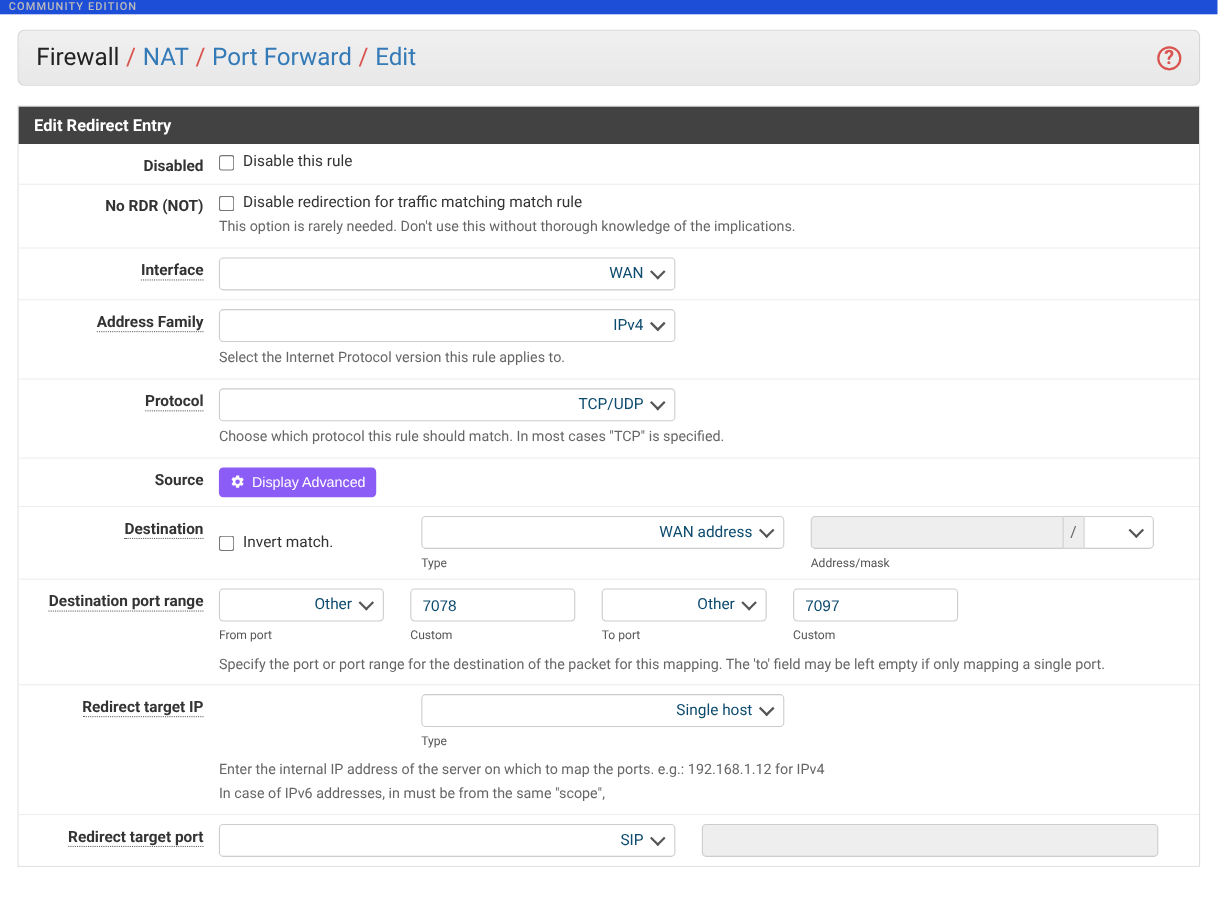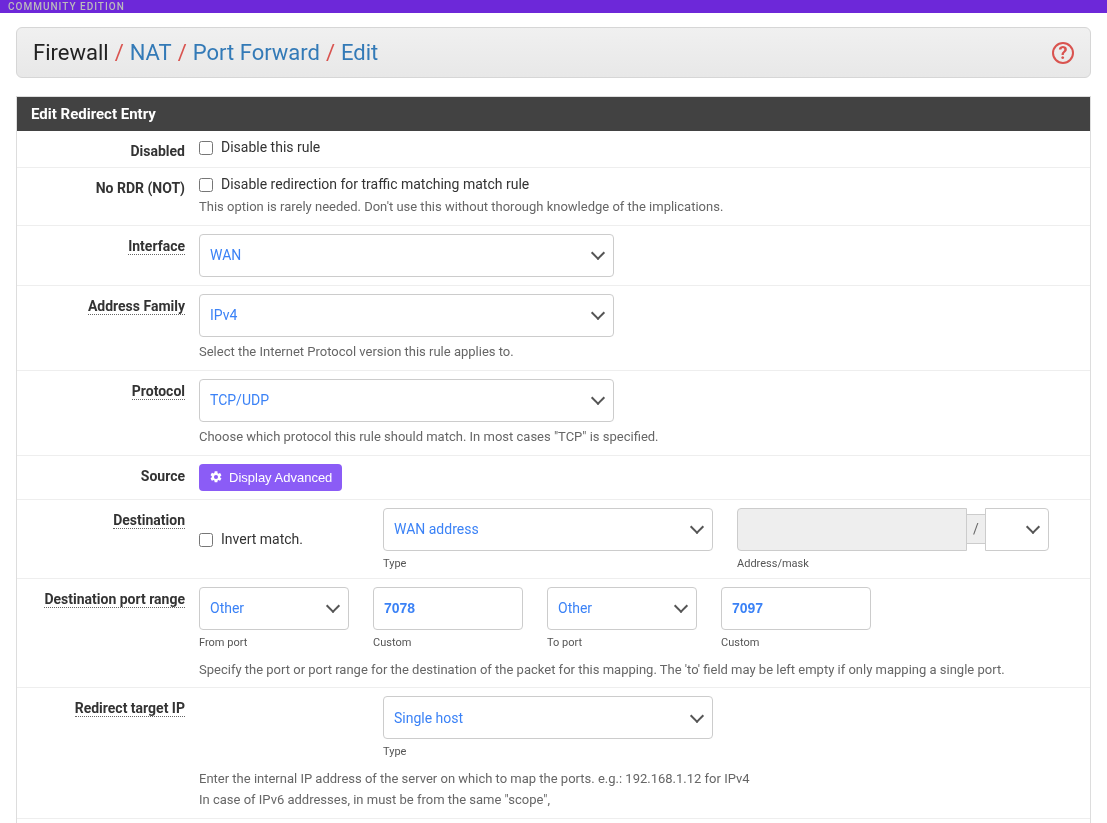--- a/index.html
+++ b/index.html
@@ -4,7 +4,7 @@
 <style>
 * { box-sizing: border-box; margin: 0; padding: 0; }
 body { font-family: -apple-system, BlinkMacSystemFont, "Segoe UI", Roboto, Helvetica, Arial, sans-serif; font-size: 14px; color: #333; background: #fff; }
-.top-bar { background: #6d28d9; color: #bbb; font-size: 10px; letter-spacing: 1px; padding: 1px 8px; font-weight: 500; }
+.top-bar { background: #1d4ed8; color: #bbb; font-size: 10px; letter-spacing: 1px; padding: 1px 8px; font-weight: 500; }
 .page { padding: 14px 16px 40px 16px; }
 
 .breadcrumb-bar {

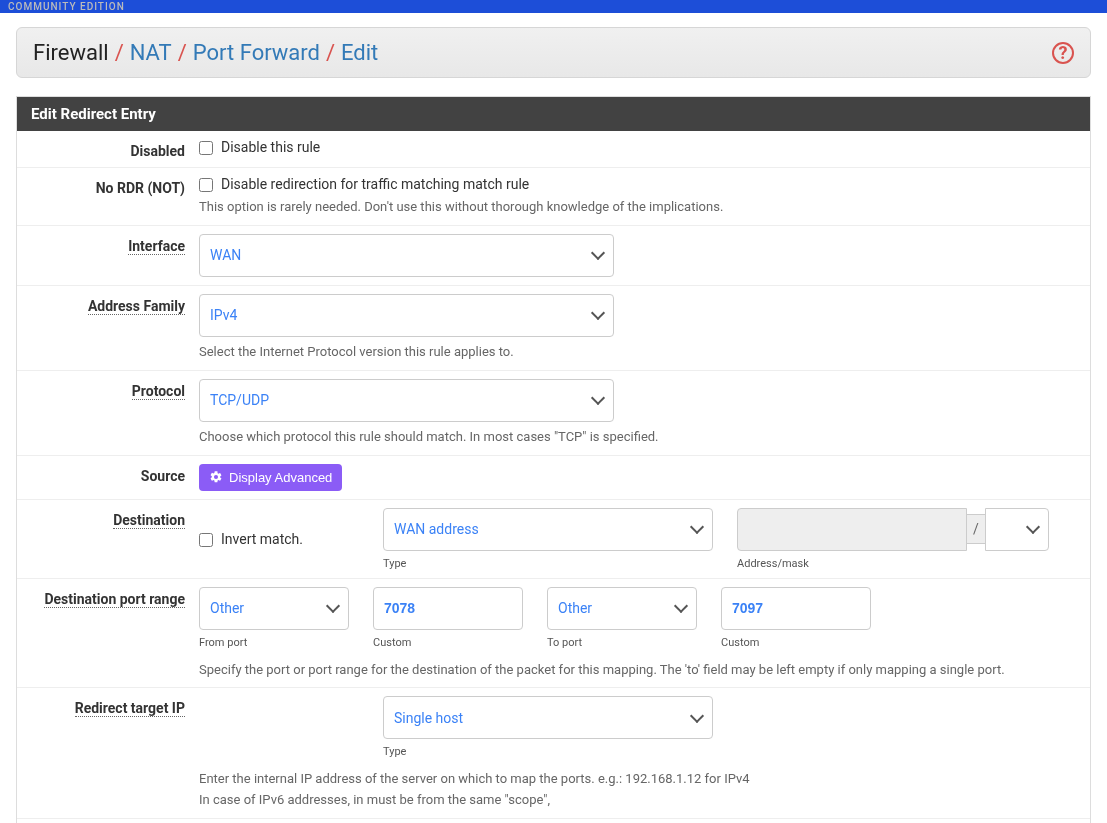--- a/index.html
+++ b/index.html
@@ -39,14 +39,15 @@
 input[type="checkbox"] { width: 14px; height: 14px; cursor: pointer; }
 
 .select, .text-input {
-  height: 43px;
+  height: 30px;
   border: 1px solid #ccc;
   border-radius: 4px;
   background: #fff;
   padding: 4px 28px 4px 10px;
   font-size: 14px;
-  color: #3b82f6;
+  color: #0c4a6e;
   position: relative;
+  justify-content: flex-end;
 }
 .select { cursor: pointer; display: inline-flex; align-items: center; position: relative; }
 .select::after {

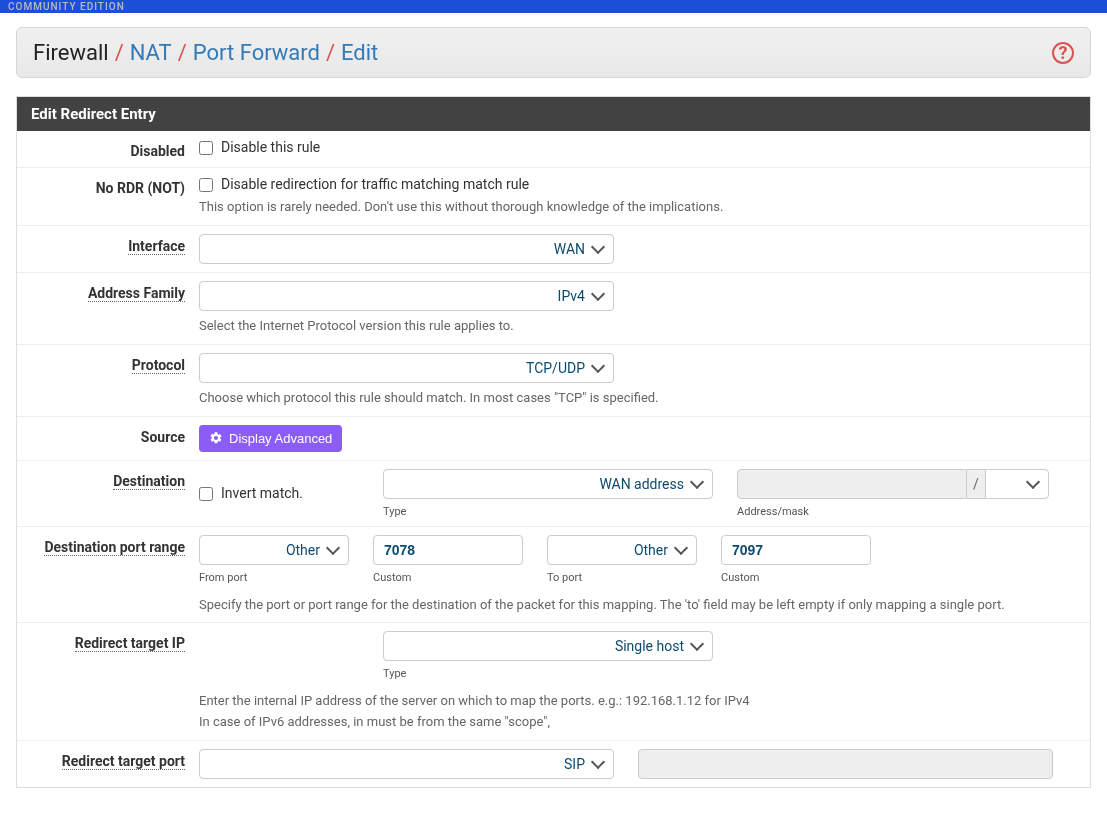--- a/index.html
+++ b/index.html
@@ -57,7 +57,7 @@
   border-right: 2px solid #555; border-bottom: 2px solid #555;
   transform: translateY(-70%) rotate(45deg);
 }
-.text-input { padding-right: 10px; font-weight: bold; }
+.text-input { padding-right: 10px; }
 .text-input[data-disabled="true"] { background: #eee; }
 
 .btn-advanced {

